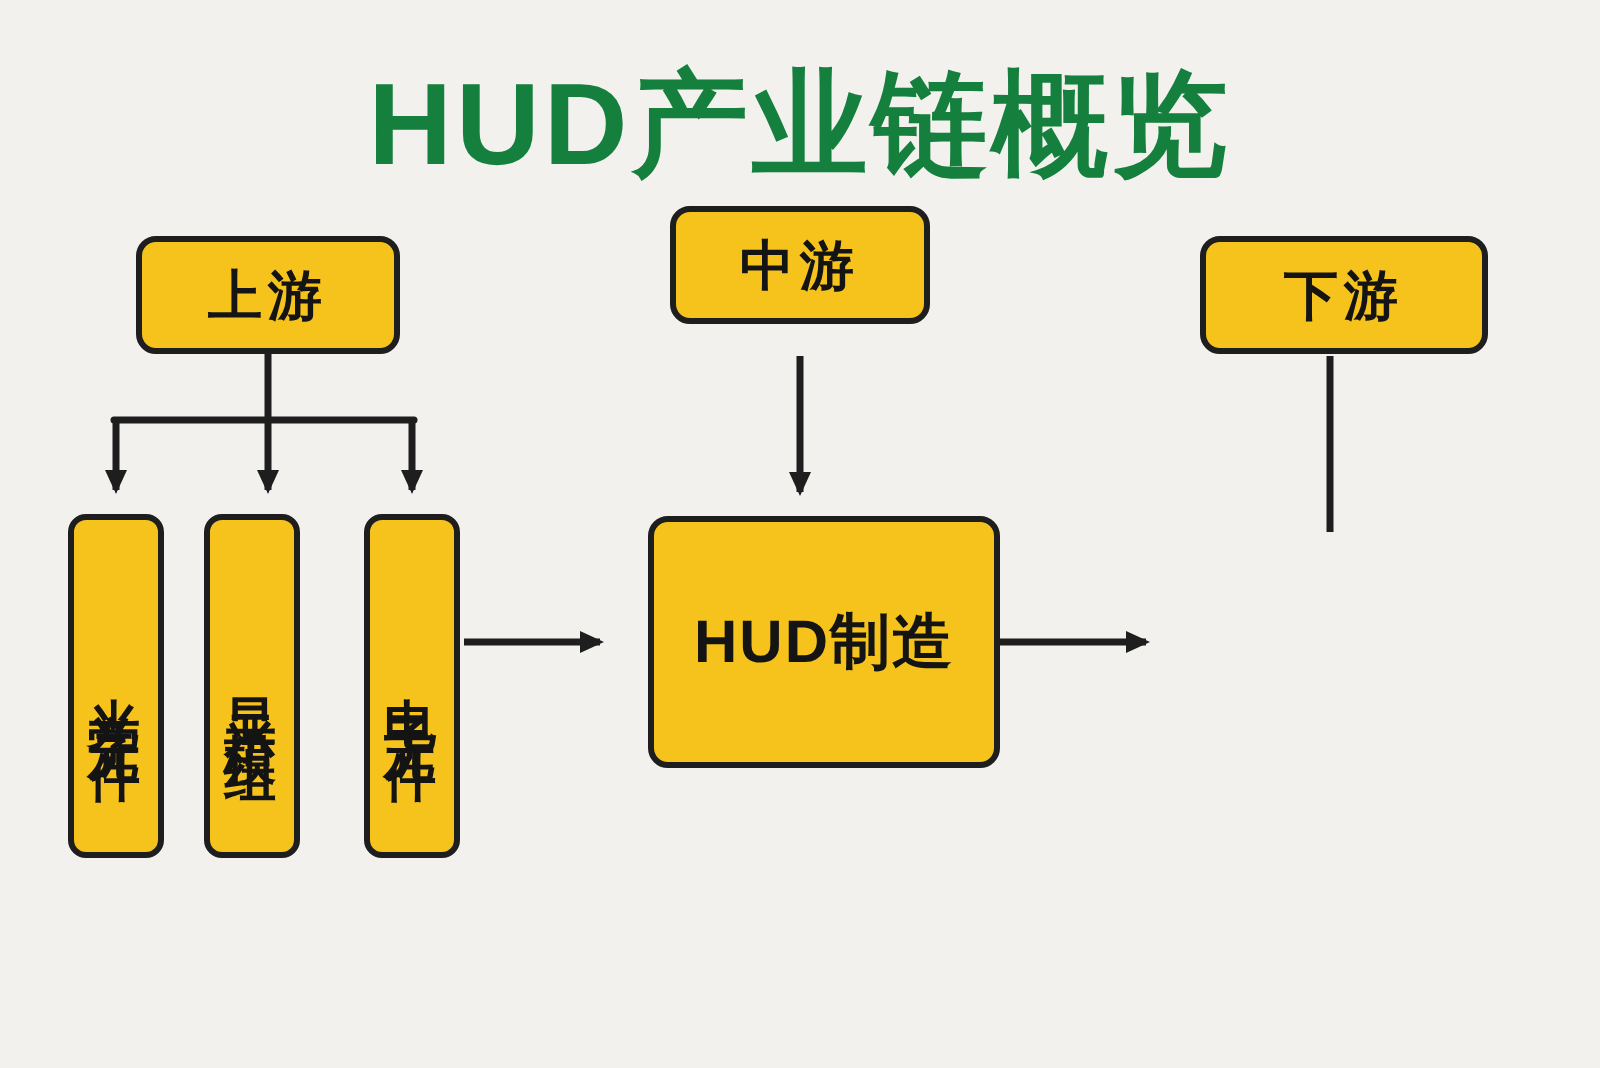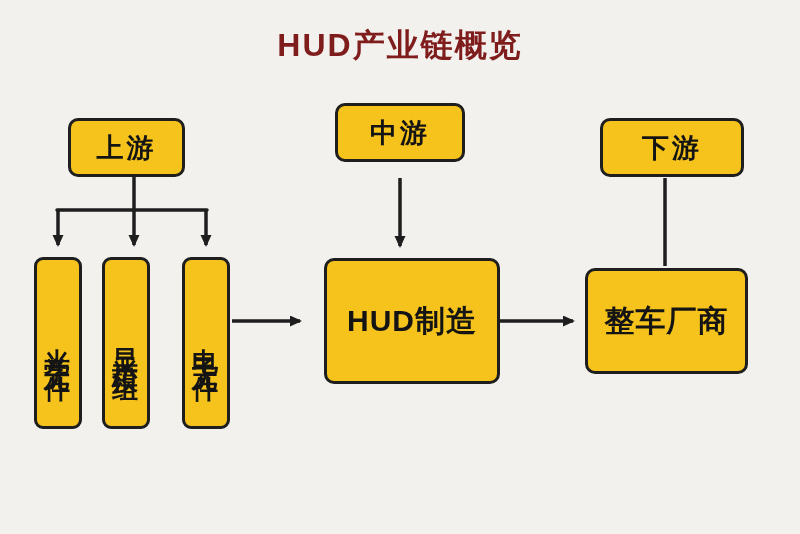--- a/index.html
+++ b/index.html
@@ -20,9 +20,9 @@
     left: 0;
     width: 100%;
     text-align: center;
-    font-size: 32px;
+    font-size: 58px;
     font-weight: bold;
-    color: #7f1d1d;
+    color: #15803d;
     letter-spacing: 2px;
   }
 

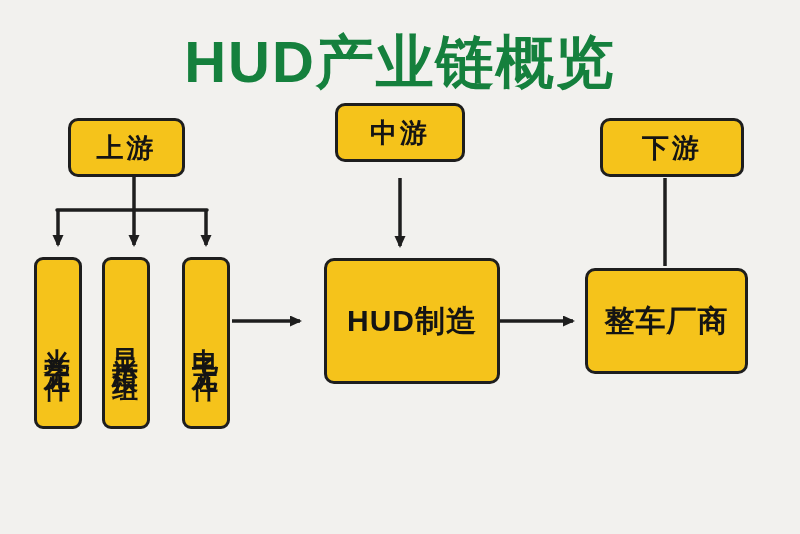--- a/index.html
+++ b/index.html
@@ -60,7 +60,7 @@
 
   .big { font-size: 30px; letter-spacing: 1px; }
 
-  #node-upstream   { left: 68px;  top: 118px; width: 117px; height: 59px; text-align: center; }
+  #node-upstream   { left: 68px;  top: 118px; width: 132px; height: 59px; text-align: center; }
   #node-midstream  { left: 335px; top: 103px; width: 130px; height: 59px; }
   #node-downstream { left: 600px; top: 118px; width: 144px; height: 59px; }
 

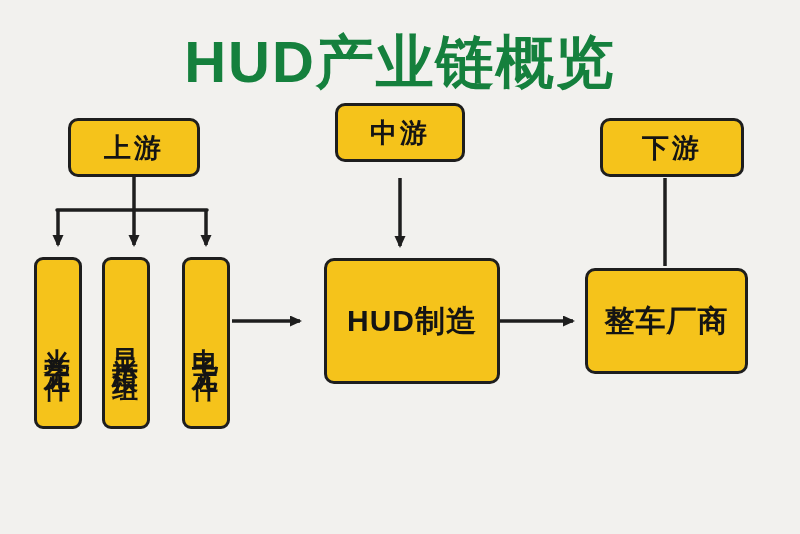--- a/index.html
+++ b/index.html
@@ -114,7 +114,6 @@
 
   <div class="node big" id="node-hud">HUD制造</div>
 
-  <div class="node big" id="node-oem">整车厂商</div>
 
 </div>
 

